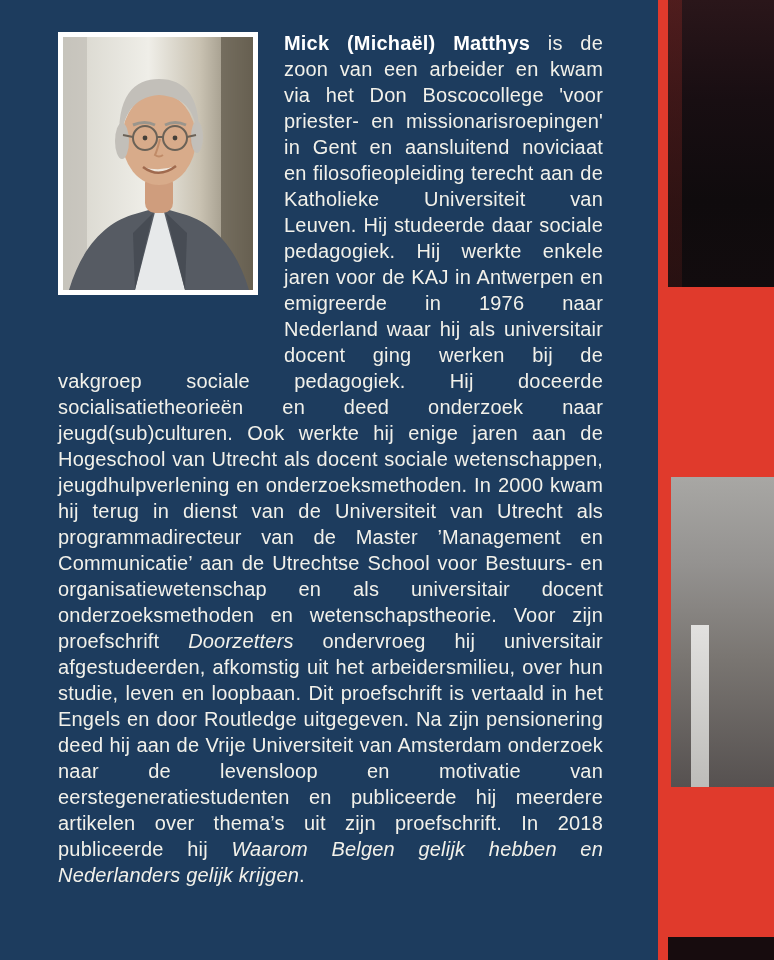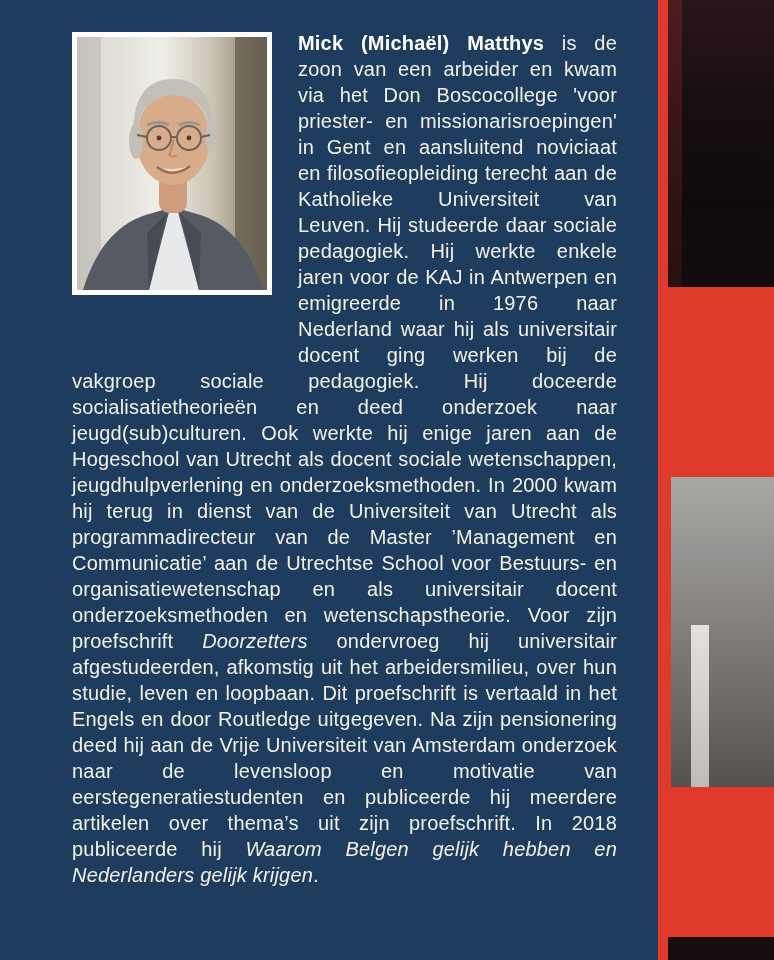--- a/index.html
+++ b/index.html
@@ -47,7 +47,7 @@
 
   
   .content{
-    position:absolute;left:72px;top:30px;width:545px;
+    position:absolute;left:58px;top:30px;width:545px;
     color:var(--text);
     font-size:20px;line-height:26px;letter-spacing:.2px;
     text-align:justify;

